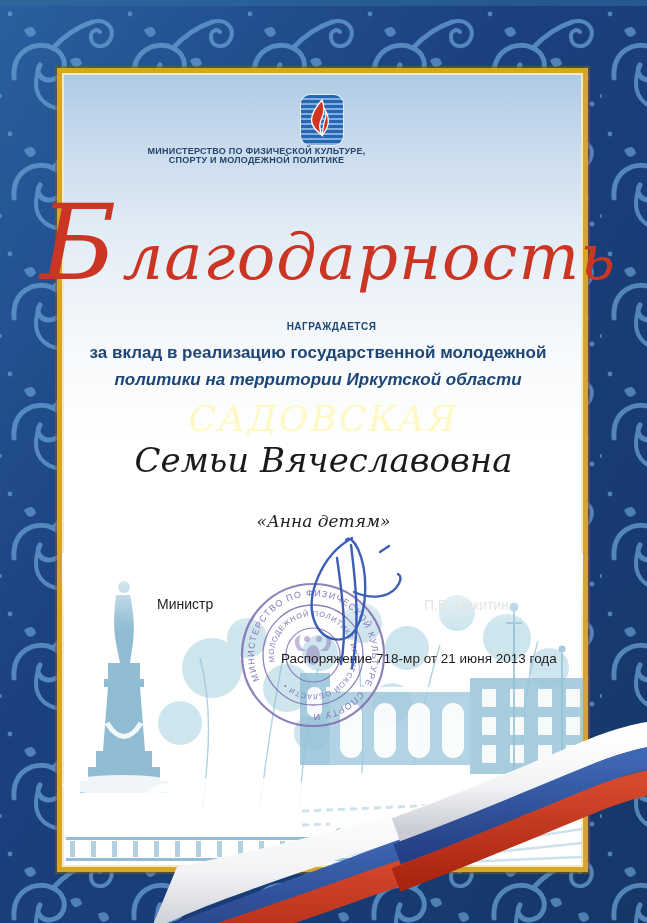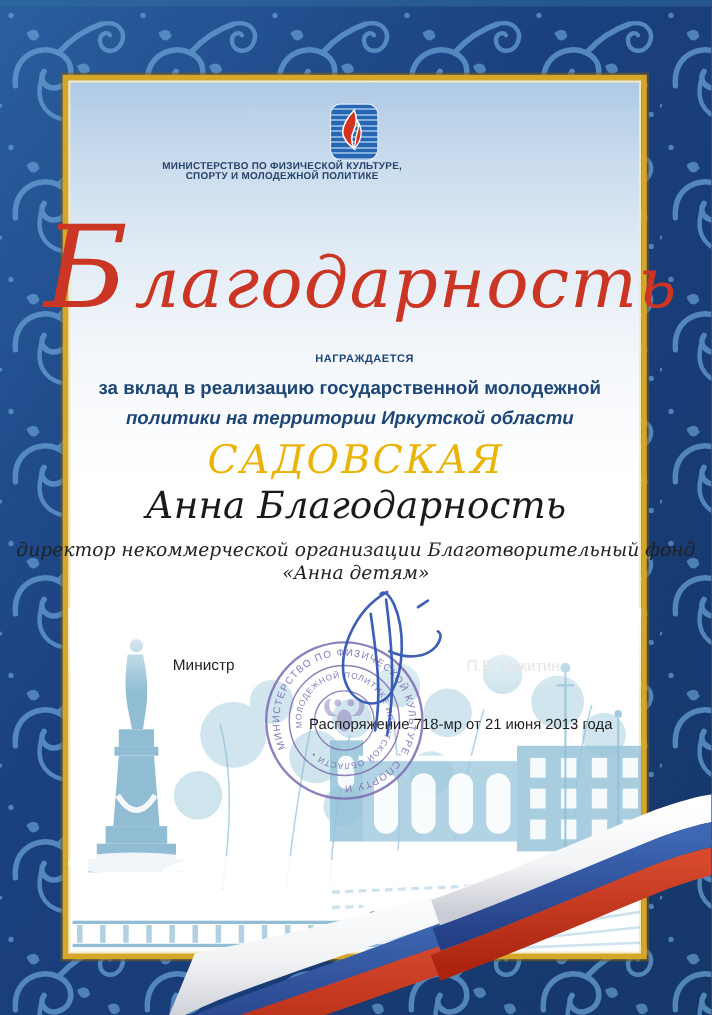--- a/index.html
+++ b/index.html
@@ -43,7 +43,7 @@
   .reason{left:0;width:636px;text-align:center;font-size:17px;font-weight:bold;color:#1d4575;}
   .r1{top:343px;} .r2{top:370px;font-style:italic;}
   .surname{left:0;top:398px;width:647px;text-align:center;
-    font-family:"DejaVu Serif",serif;font-style:italic;font-size:36px;letter-spacing:2px;color:#eab308;}
+    font-family:"DejaVu Serif",serif;font-style:italic;font-size:36px;letter-spacing:2px;color:#fef9c3;}
   .givenname{left:0;top:440px;width:647px;text-align:center;
     font-family:"DejaVu Serif",serif;font-style:italic;font-size:34px;color:#1a1a1a;}
   .pos{left:0;width:647px;text-align:center;

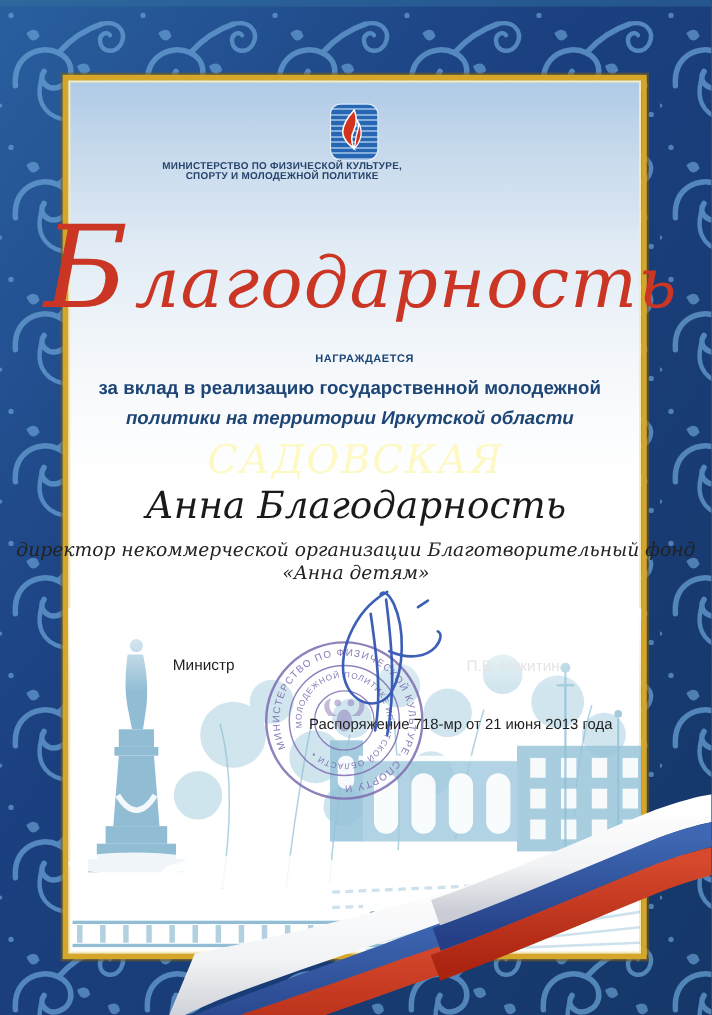--- a/index.html
+++ b/index.html
@@ -208,7 +208,7 @@
   <div class="abs reason r2 txt">политики на территории Иркутской области</div>
 
   <div class="abs surname txt">САДОВСКАЯ</div>
-  <div class="abs givenname txt">Анна Благодарность</div>
+  <div class="abs givenname txt">Семьи Вячеславовна</div>
   <div class="abs pos p1 txt">директор некоммерческой организации Благотворительный фонд</div>
   <div class="abs pos p2 txt">«Анна детям»</div>
 

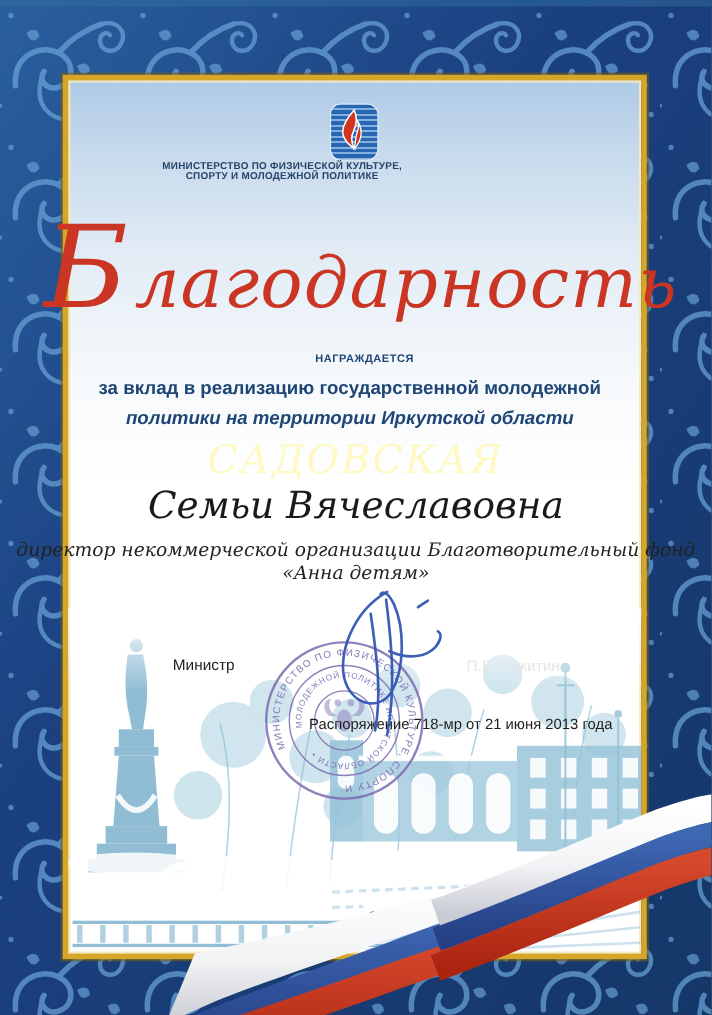--- a/index.html
+++ b/index.html
@@ -209,7 +209,6 @@
 
   <div class="abs surname txt">САДОВСКАЯ</div>
   <div class="abs givenname txt">Семьи Вячеславовна</div>
-  <div class="abs pos p1 txt">директор некоммерческой организации Благотворительный фонд</div>
   <div class="abs pos p2 txt">«Анна детям»</div>
 
   <svg class="abs stamp" width="190" height="190" viewBox="0 0 190 190">

